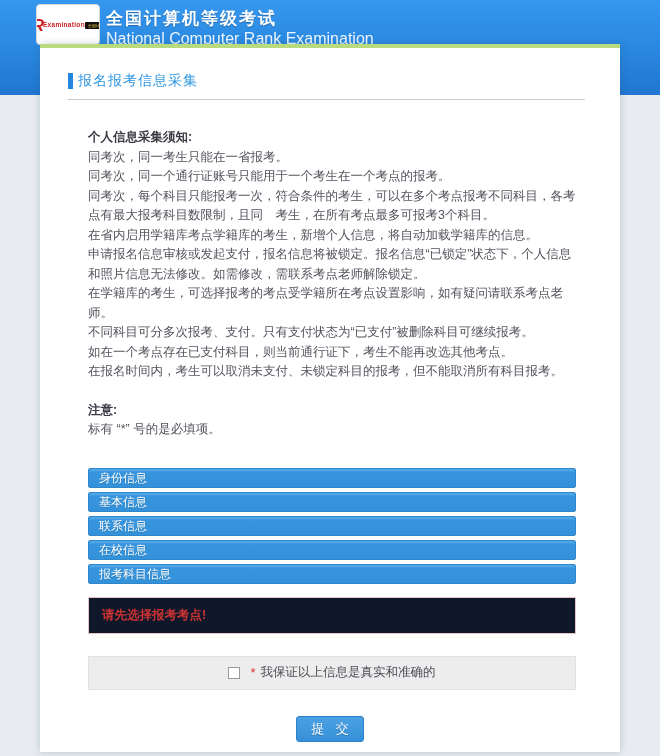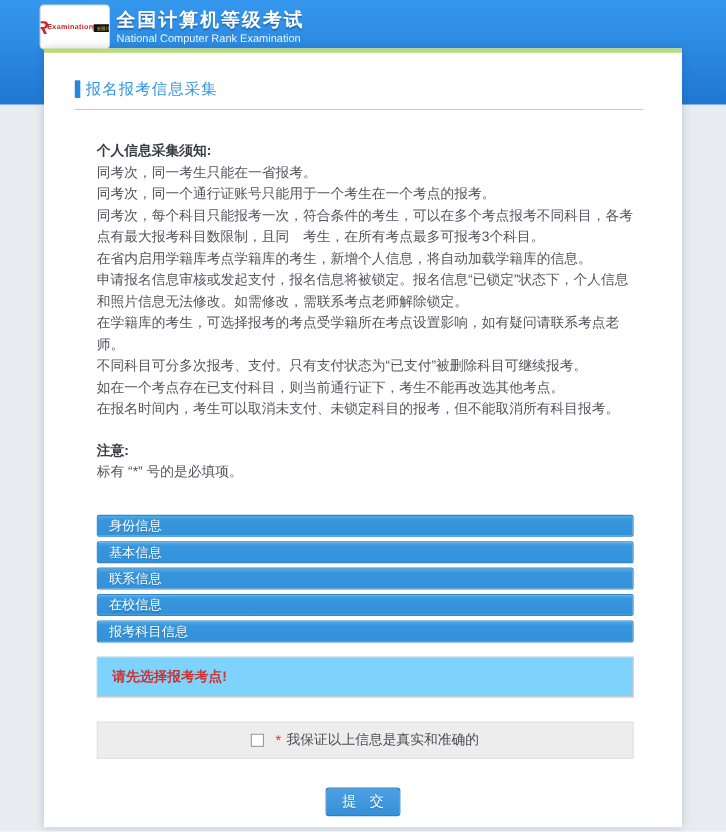--- a/index.html
+++ b/index.html
@@ -39,7 +39,7 @@
     text-shadow: 0 1px 1px rgba(0,0,0,0.25);
   }
   .header-sub {
-    position: absolute; left: 106px; top: 30px; color: #eef6ff; font-size: 10px;
+    position: absolute; left: 106px; top: 30px; color: #eef6ff; font-size: 16px;
   }
 
   

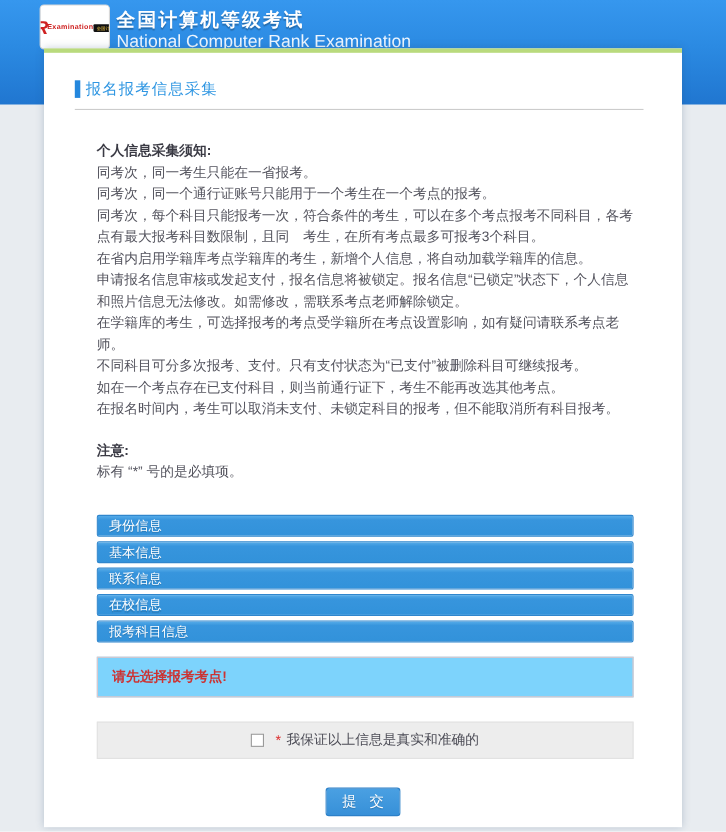--- a/index.html
+++ b/index.html
@@ -76,7 +76,7 @@
   
   .warning-box {
     margin: 13px 0 0 48px; width: 488px; height: 37px;
-    background: #7dd3fc; border: 1px solid #e3c6c6;
+    background: #0f172a; border: 1px solid #e3c6c6;
     display: flex; align-items: center; padding-left: 13px;
   }
   .warning-text { color: #cc3333; font-size: 12.5px; font-weight: bold; }

